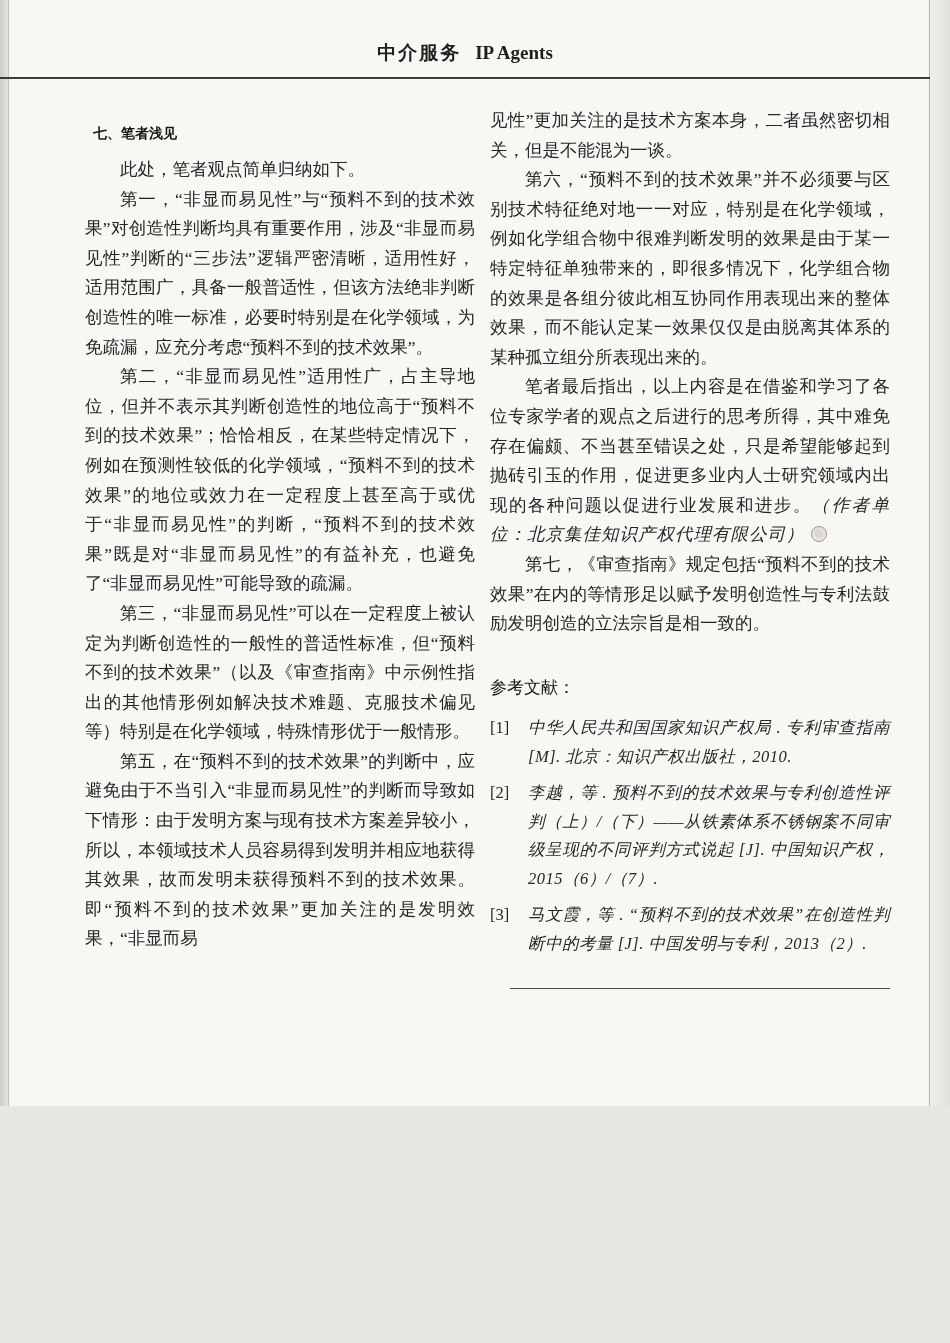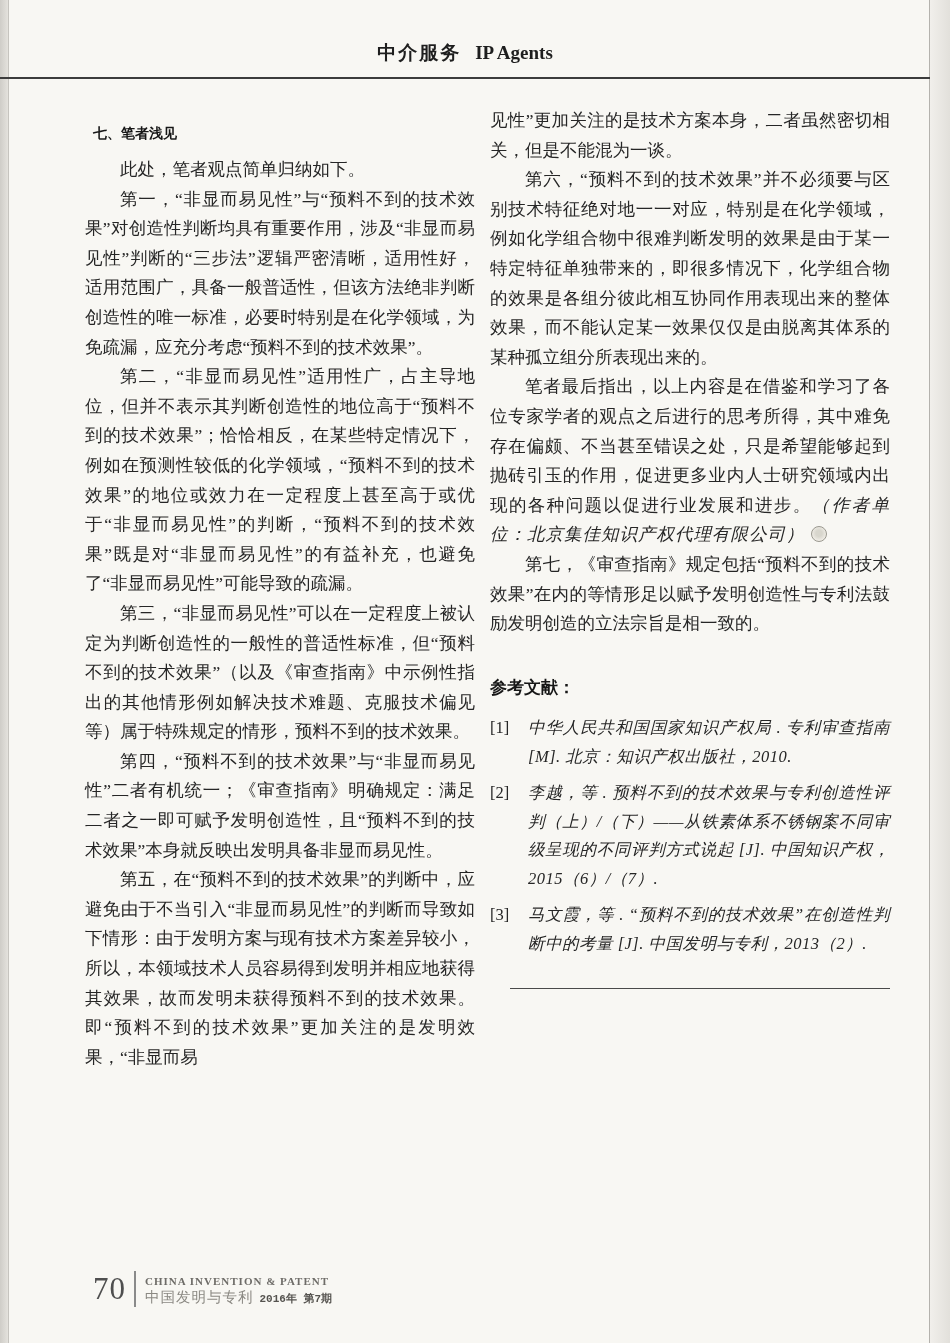--- a/index.html
+++ b/index.html
@@ -10,7 +10,7 @@
   }
   .page{
     position:relative;
-    width:950px;height:1343px;
+    width:950px;height:1106px;
     background:#f8f7f3;
     overflow:hidden;
   }

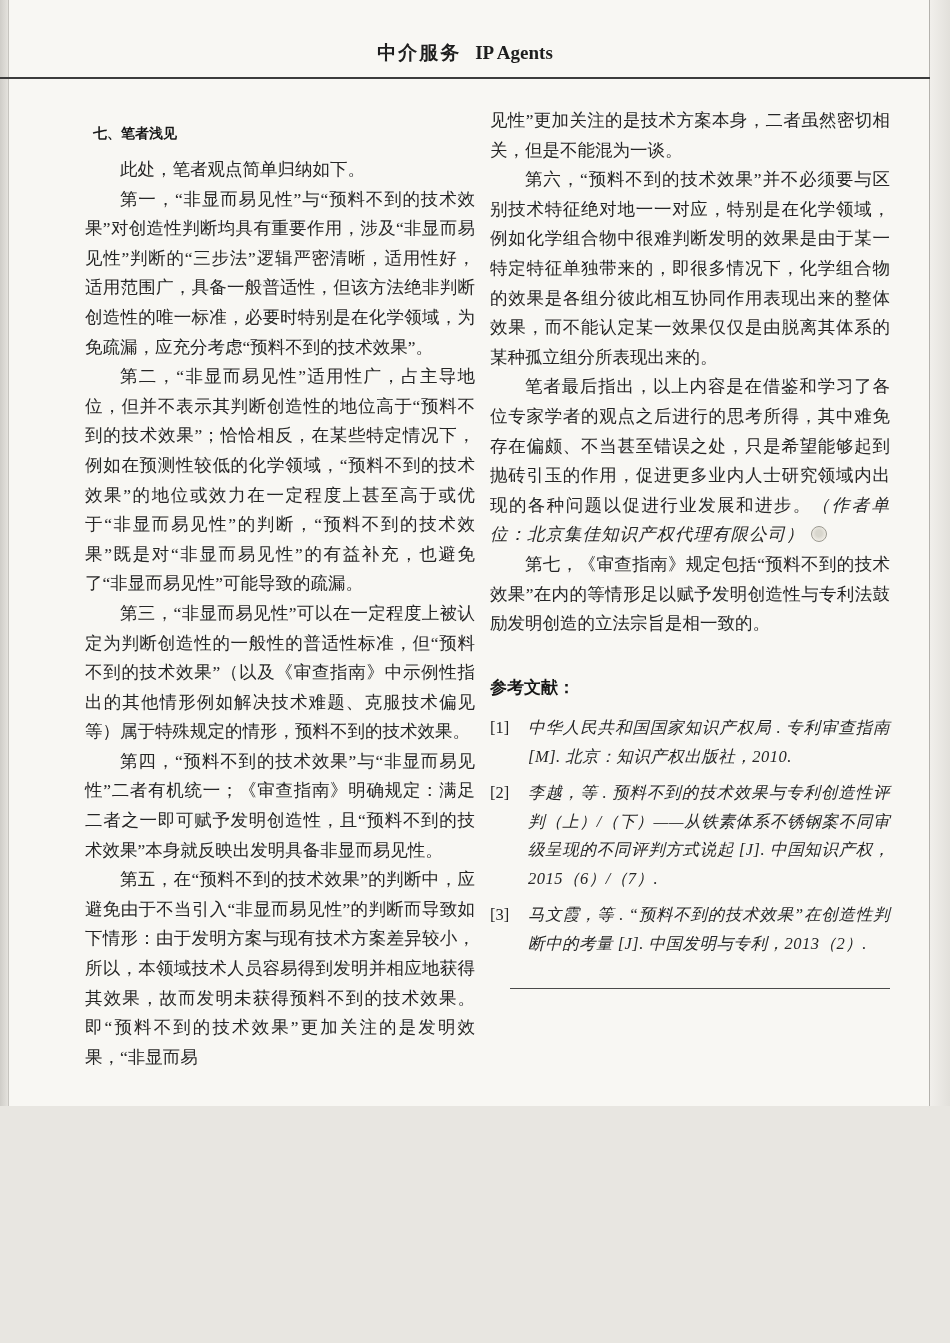--- a/index.html
+++ b/index.html
@@ -137,7 +137,7 @@
     <p class="para">此处，笔者观点简单归纳如下。</p>
     <p class="para">第一，“非显而易见性”与“预料不到的技术效果”对创造性判断均具有重要作用，涉及“非显而易见性”判断的“三步法”逻辑严密清晰，适用性好，适用范围广，具备一般普适性，但该方法绝非判断创造性的唯一标准，必要时特别是在化学领域，为免疏漏，应充分考虑“预料不到的技术效果”。</p>
     <p class="para">第二，“非显而易见性”适用性广，占主导地位，但并不表示其判断创造性的地位高于“预料不到的技术效果”；恰恰相反，在某些特定情况下，例如在预测性较低的化学领域，“预料不到的技术效果”的地位或效力在一定程度上甚至高于或优于“非显而易见性”的判断，“预料不到的技术效果”既是对“非显而易见性”的有益补充，也避免了“非显而易见性”可能导致的疏漏。</p>
-    <p class="para">第三，“非显而易见性”可以在一定程度上被认定为判断创造性的一般性的普适性标准，但“预料不到的技术效果”（以及《审查指南》中示例性指出的其他情形例如解决技术难题、克服技术偏见等）属于特殊规定的情形，预料不到的技术效果。</p>
+    <p class="para">第三，“非显而易见性”可以在一定程度上被认定为判断创造性的一般性的普适性标准，但“预料不到的技术效果”（以及《审查指南》中示例性指出的其他情形例如解决技术难题、克服技术偏见等）特别是在化学领域，特殊情形优于一般情形。</p>
     <p class="para">第四，“预料不到的技术效果”与“非显而易见性”二者有机统一；《审查指南》明确规定：满足二者之一即可赋予发明创造性，且“预料不到的技术效果”本身就反映出发明具备非显而易见性。</p>
     <p class="para">第五，在“预料不到的技术效果”的判断中，应避免由于不当引入“非显而易见性”的判断而导致如下情形：由于发明方案与现有技术方案差异较小，所以，本领域技术人员容易得到发明并相应地获得其效果，故而发明未获得预料不到的技术效果。即“预料不到的技术效果”更加关注的是发明效果，“非显而易</p>
   </div>

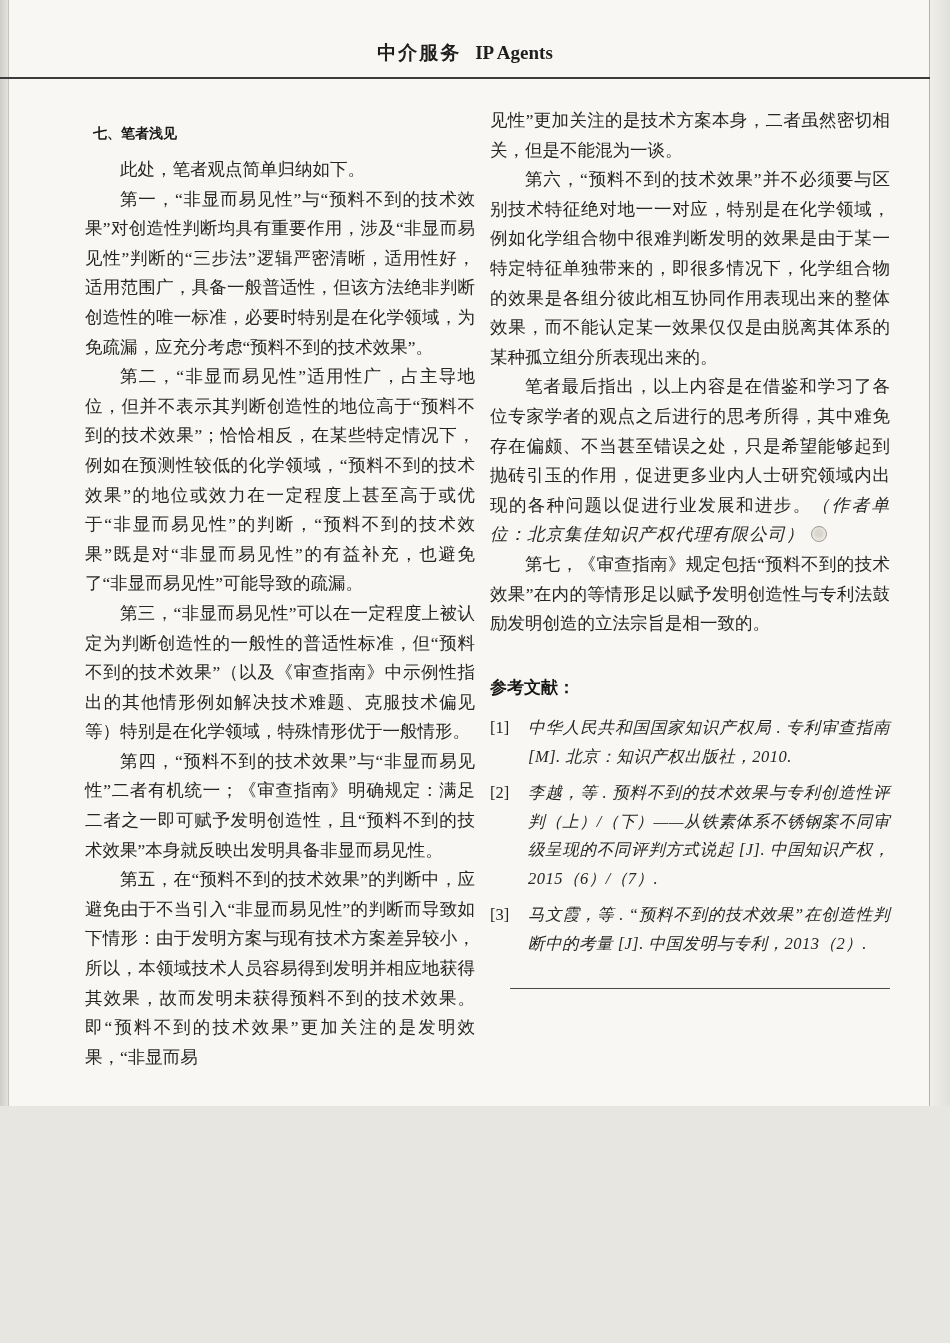--- a/index.html
+++ b/index.html
@@ -70,7 +70,7 @@
   
   .ref-heading{
     font-family:"Liberation Sans","DejaVu Sans",sans-serif;
-    font-size:17px;font-weight:bold;color:#161616;
+    font-size:17px;font-weight:normal;color:#161616;
     margin:34px 0 12px 0;
   }
   .ref-item{

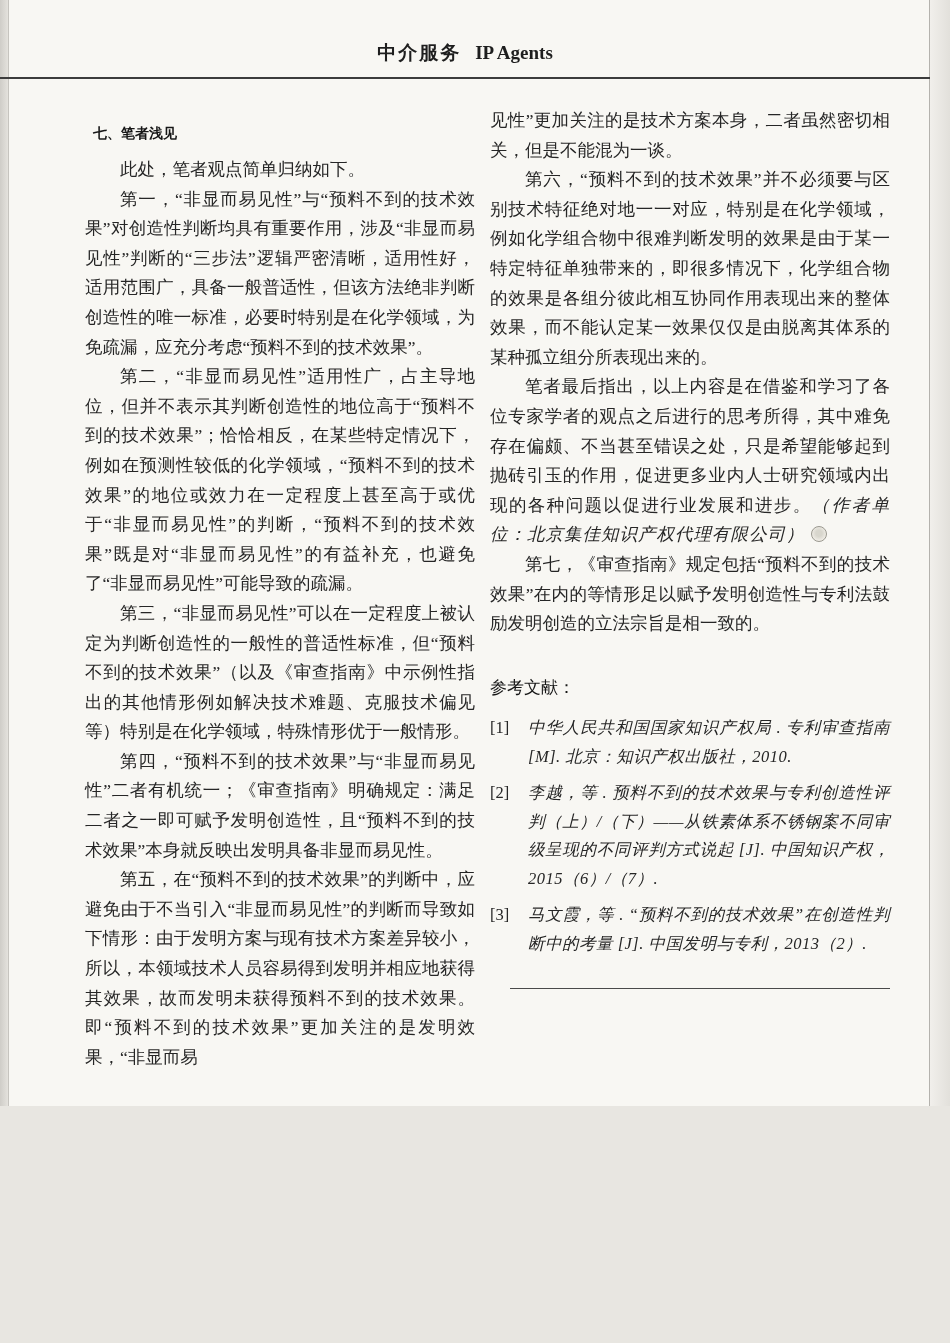--- a/index.html
+++ b/index.html
@@ -138,7 +138,6 @@
     <p class="para">第一，“非显而易见性”与“预料不到的技术效果”对创造性判断均具有重要作用，涉及“非显而易见性”判断的“三步法”逻辑严密清晰，适用性好，适用范围广，具备一般普适性，但该方法绝非判断创造性的唯一标准，必要时特别是在化学领域，为免疏漏，应充分考虑“预料不到的技术效果”。</p>
     <p class="para">第二，“非显而易见性”适用性广，占主导地位，但并不表示其判断创造性的地位高于“预料不到的技术效果”；恰恰相反，在某些特定情况下，例如在预测性较低的化学领域，“预料不到的技术效果”的地位或效力在一定程度上甚至高于或优于“非显而易见性”的判断，“预料不到的技术效果”既是对“非显而易见性”的有益补充，也避免了“非显而易见性”可能导致的疏漏。</p>
     <p class="para">第三，“非显而易见性”可以在一定程度上被认定为判断创造性的一般性的普适性标准，但“预料不到的技术效果”（以及《审查指南》中示例性指出的其他情形例如解决技术难题、克服技术偏见等）特别是在化学领域，特殊情形优于一般情形。</p>
-    <p class="para">第四，“预料不到的技术效果”与“非显而易见性”二者有机统一；《审查指南》明确规定：满足二者之一即可赋予发明创造性，且“预料不到的技术效果”本身就反映出发明具备非显而易见性。</p>
     <p class="para">第五，在“预料不到的技术效果”的判断中，应避免由于不当引入“非显而易见性”的判断而导致如下情形：由于发明方案与现有技术方案差异较小，所以，本领域技术人员容易得到发明并相应地获得其效果，故而发明未获得预料不到的技术效果。即“预料不到的技术效果”更加关注的是发明效果，“非显而易</p>
   </div>
 

